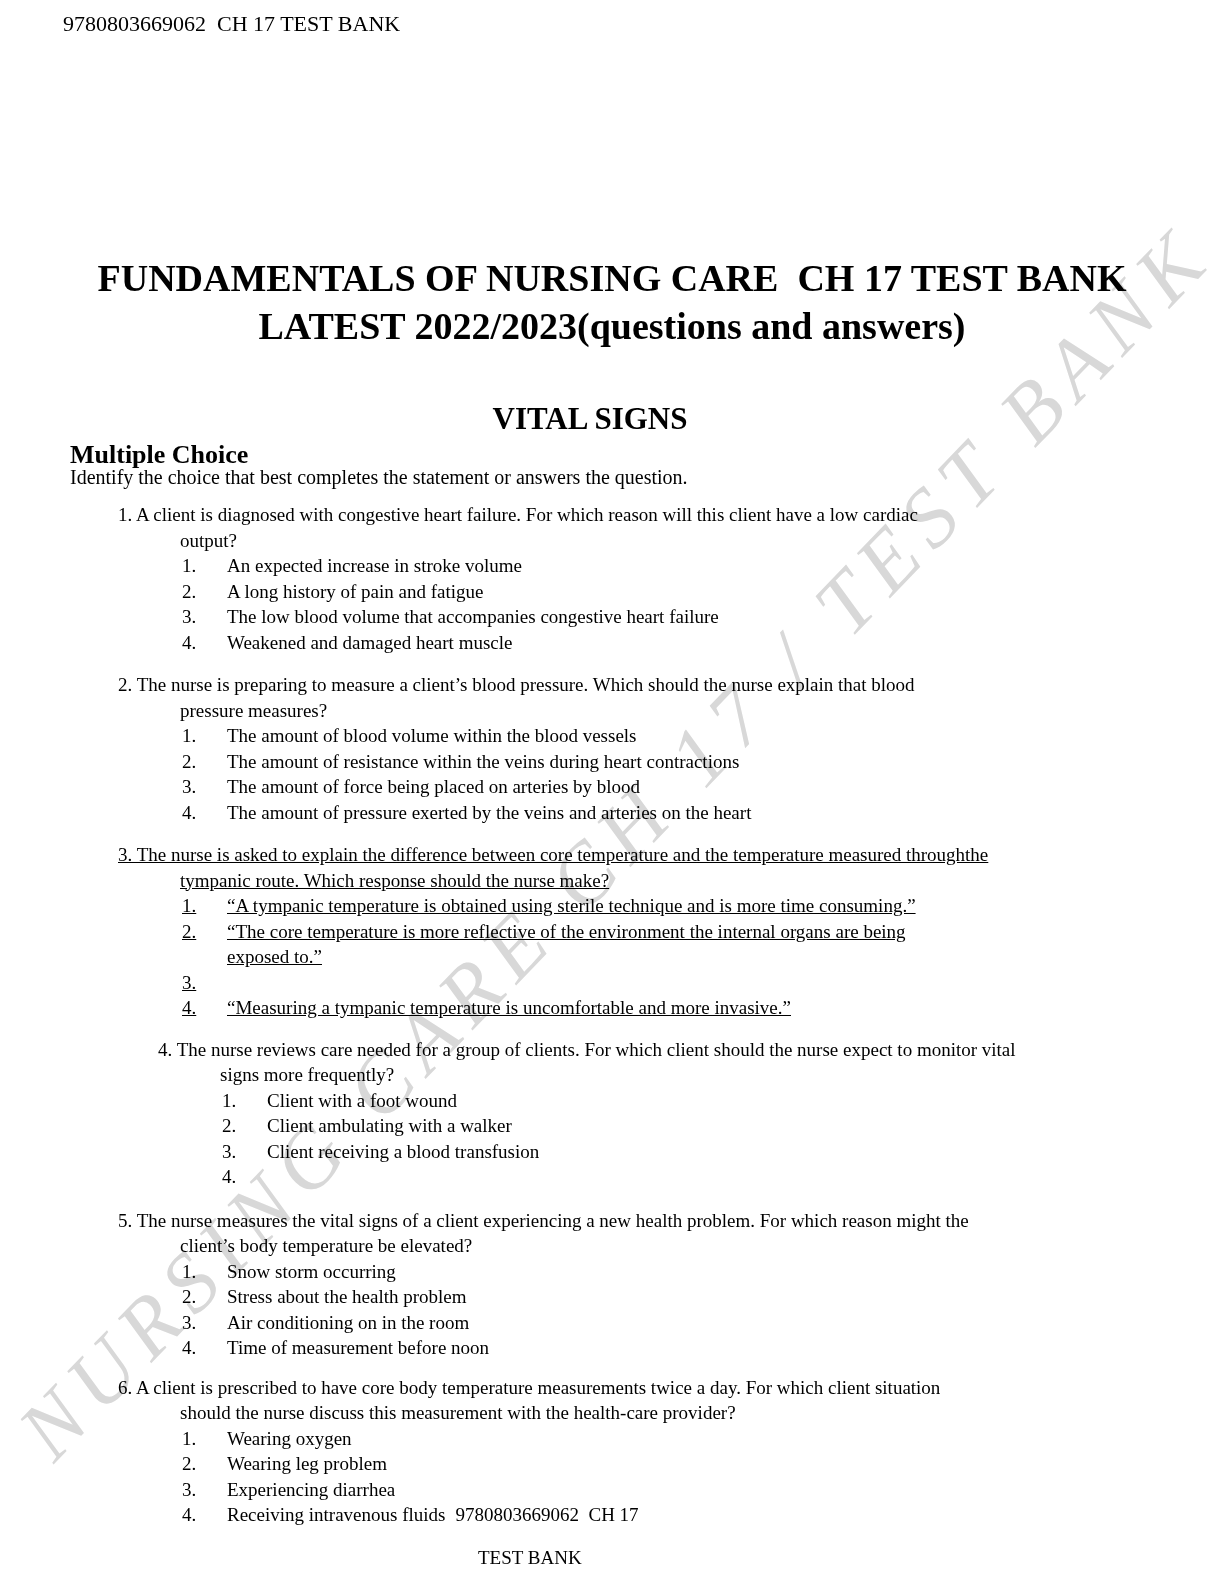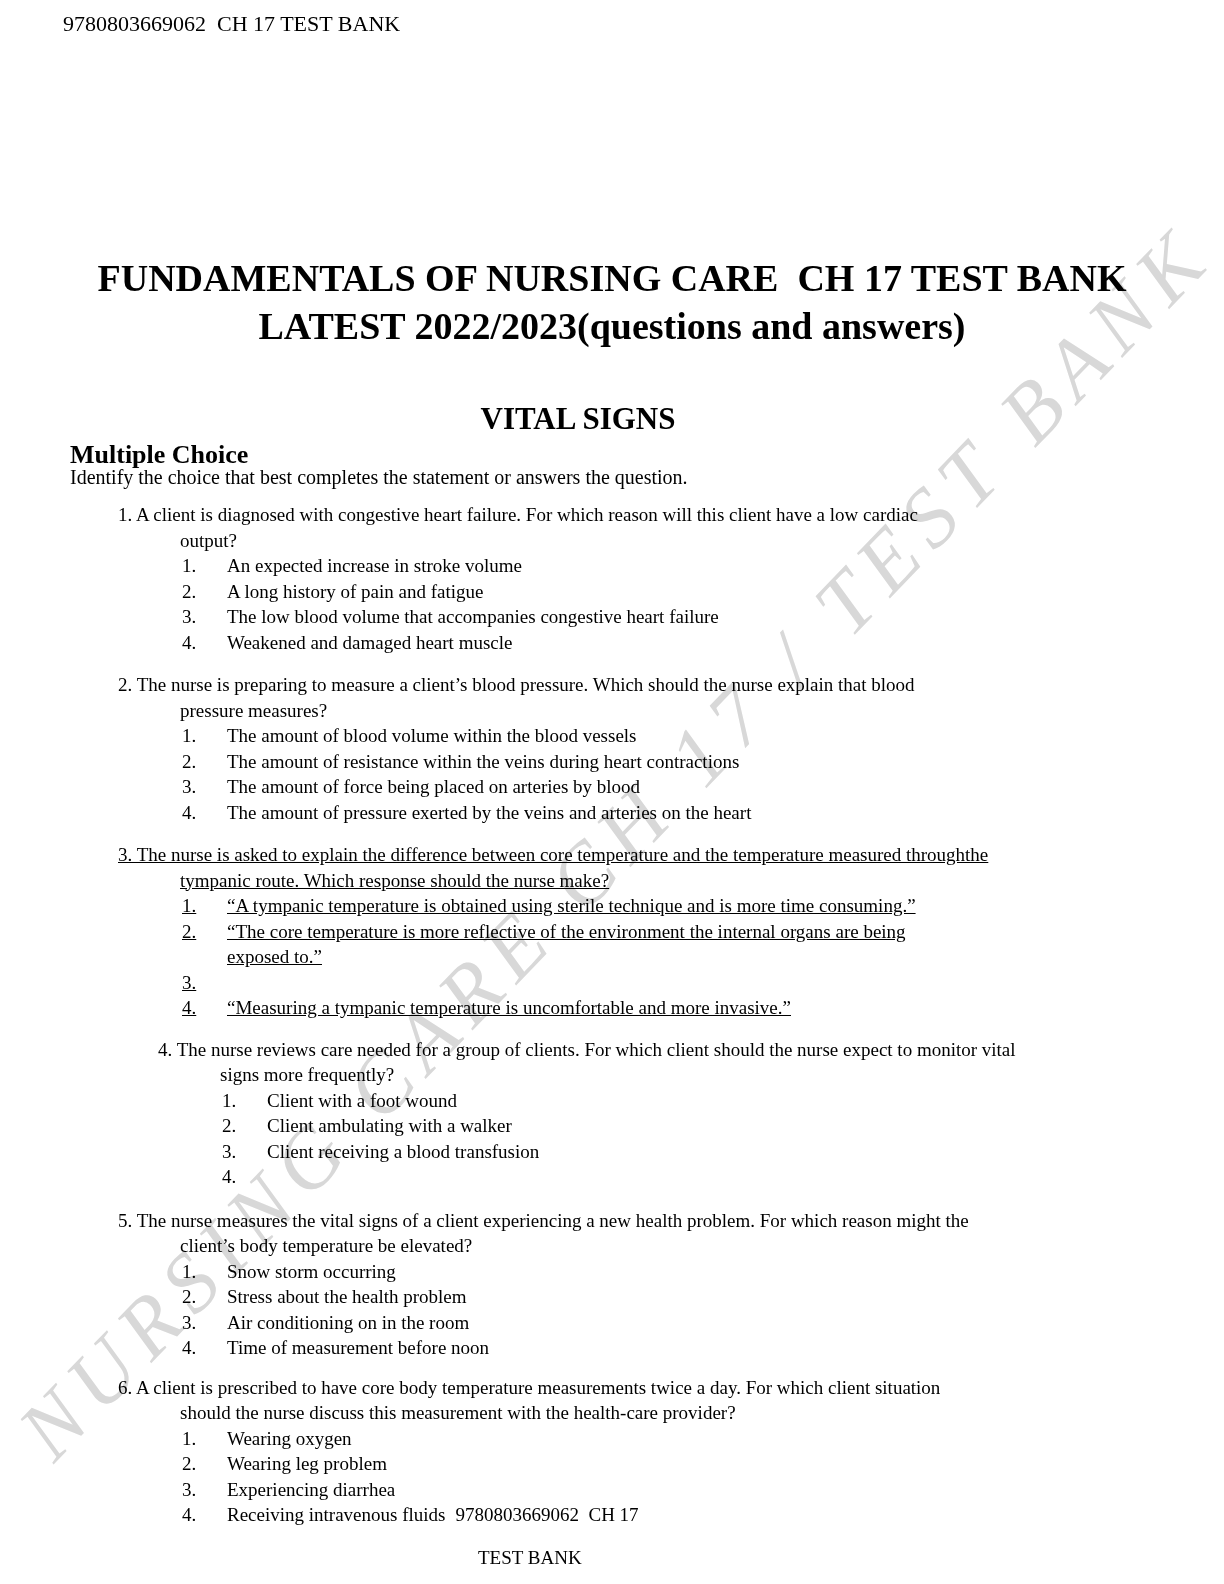--- a/index.html
+++ b/index.html
@@ -22,7 +22,7 @@
   .header-line{position:absolute;top:11px;left:63px;font-size:22px;}
   .title-block{position:absolute;top:254px;left:0;width:1224px;text-align:center;
     font-size:38px;font-weight:bold;line-height:48px;}
-  .section-title{position:absolute;top:401px;left:0;width:1156px;text-align:center;
+  .section-title{position:absolute;top:401px;left:12px;width:1156px;text-align:center;
     font-size:31px;font-weight:bold;}
   .mc-label{position:absolute;top:440px;left:70px;font-size:26px;font-weight:bold;}
   .instructions{position:absolute;top:466px;left:70px;font-size:20px;}

